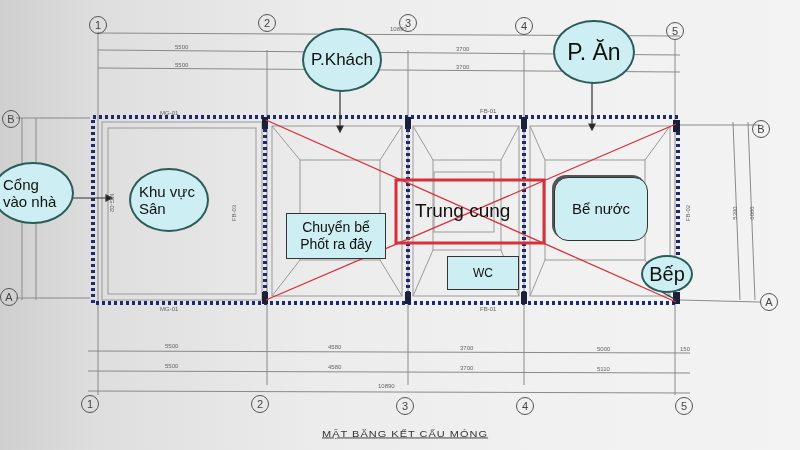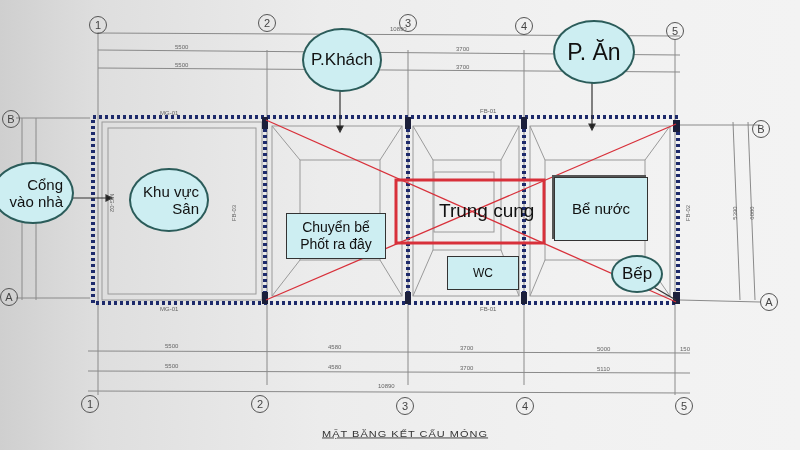--- a/index.html
+++ b/index.html
@@ -9,7 +9,7 @@
   #plan{position:absolute;left:0;top:0;width:800px;height:450px;}
   .txt{position:absolute;font-family:"Liberation Sans",sans-serif;color:#111;}
   .bubble{position:absolute;border:2px solid #2b5c5a;border-radius:50%;background:#cdeef2;
-          display:flex;align-items:center;justify-content:center;text-align:right;
+          display:flex;align-items:center;justify-content:center;text-align:left;
           font-family:"Liberation Sans",sans-serif;color:#111;line-height:1.15;}
   .label-box{position:absolute;border:1.5px solid #333;background:#cdeef2;
           display:flex;align-items:center;justify-content:center;text-align:center;

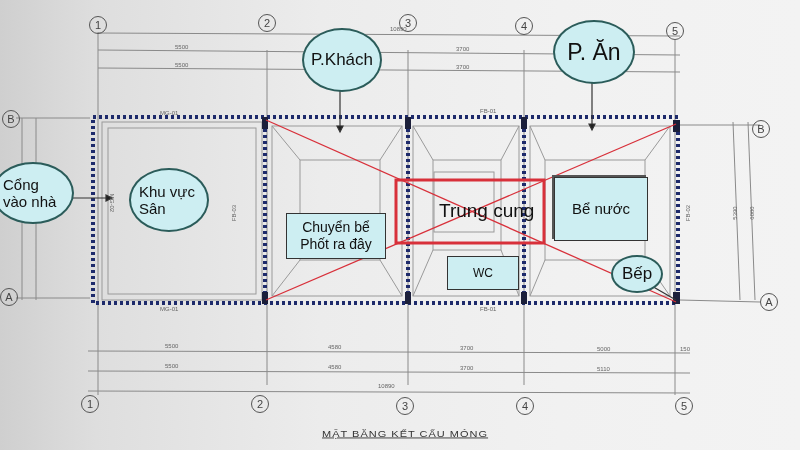--- a/index.html
+++ b/index.html
@@ -184,7 +184,7 @@
   <span>Bể nước</span>
 </div>
 
-<div class="txt" style="left:415px;top:200px;font-size:19px;padding-left:24px;">Trung cung</div>
+<div class="txt" style="left:415px;top:200px;font-size:19px;">Trung cung</div>
 
 <div class="title">MẶT BẰNG KẾT CẤU MÓNG</div>
 

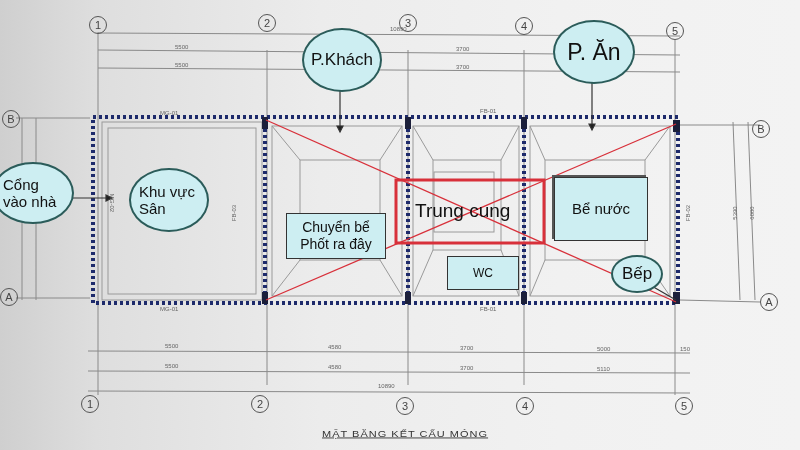--- a/index.html
+++ b/index.html
@@ -180,7 +180,7 @@
 <div class="label-box" style="left:447px;top:256px;width:70px;height:32px;font-size:12px;">
   <span>WC</span>
 </div>
-<div class="label-box" style="left:554px;top:177px;width:92px;height:62px;font-size:15px;box-shadow:-2px -2px 0 #555;">
+<div class="label-box" style="left:554px;top:177px;width:92px;height:62px;font-size:15px;box-shadow:-2px -2px 0 #555;border-radius:14px;">
   <span>Bể nước</span>
 </div>
 

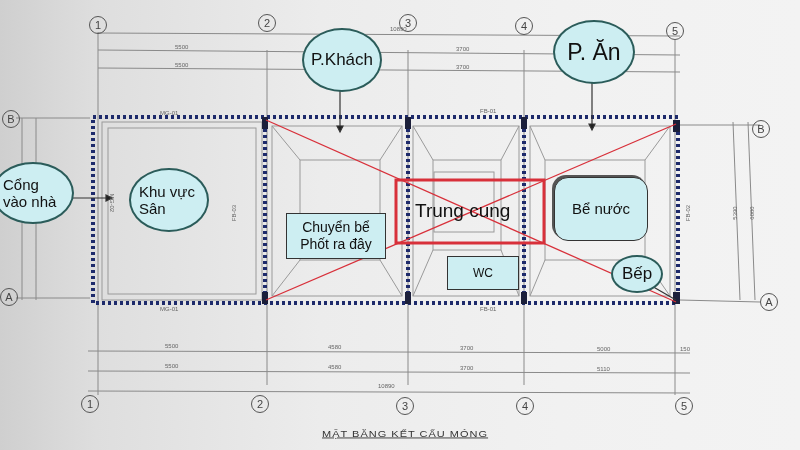--- a/index.html
+++ b/index.html
@@ -170,7 +170,7 @@
 <div class="bubble" style="left:553px;top:20px;width:78px;height:60px;font-size:23px;">
   <span>P. Ăn</span>
 </div>
-<div class="bubble" style="left:611px;top:255px;width:48px;height:34px;font-size:17px;">
+<div class="bubble" style="left:641px;top:255px;width:48px;height:34px;font-size:20px;">
   <span>Bếp</span>
 </div>
 

